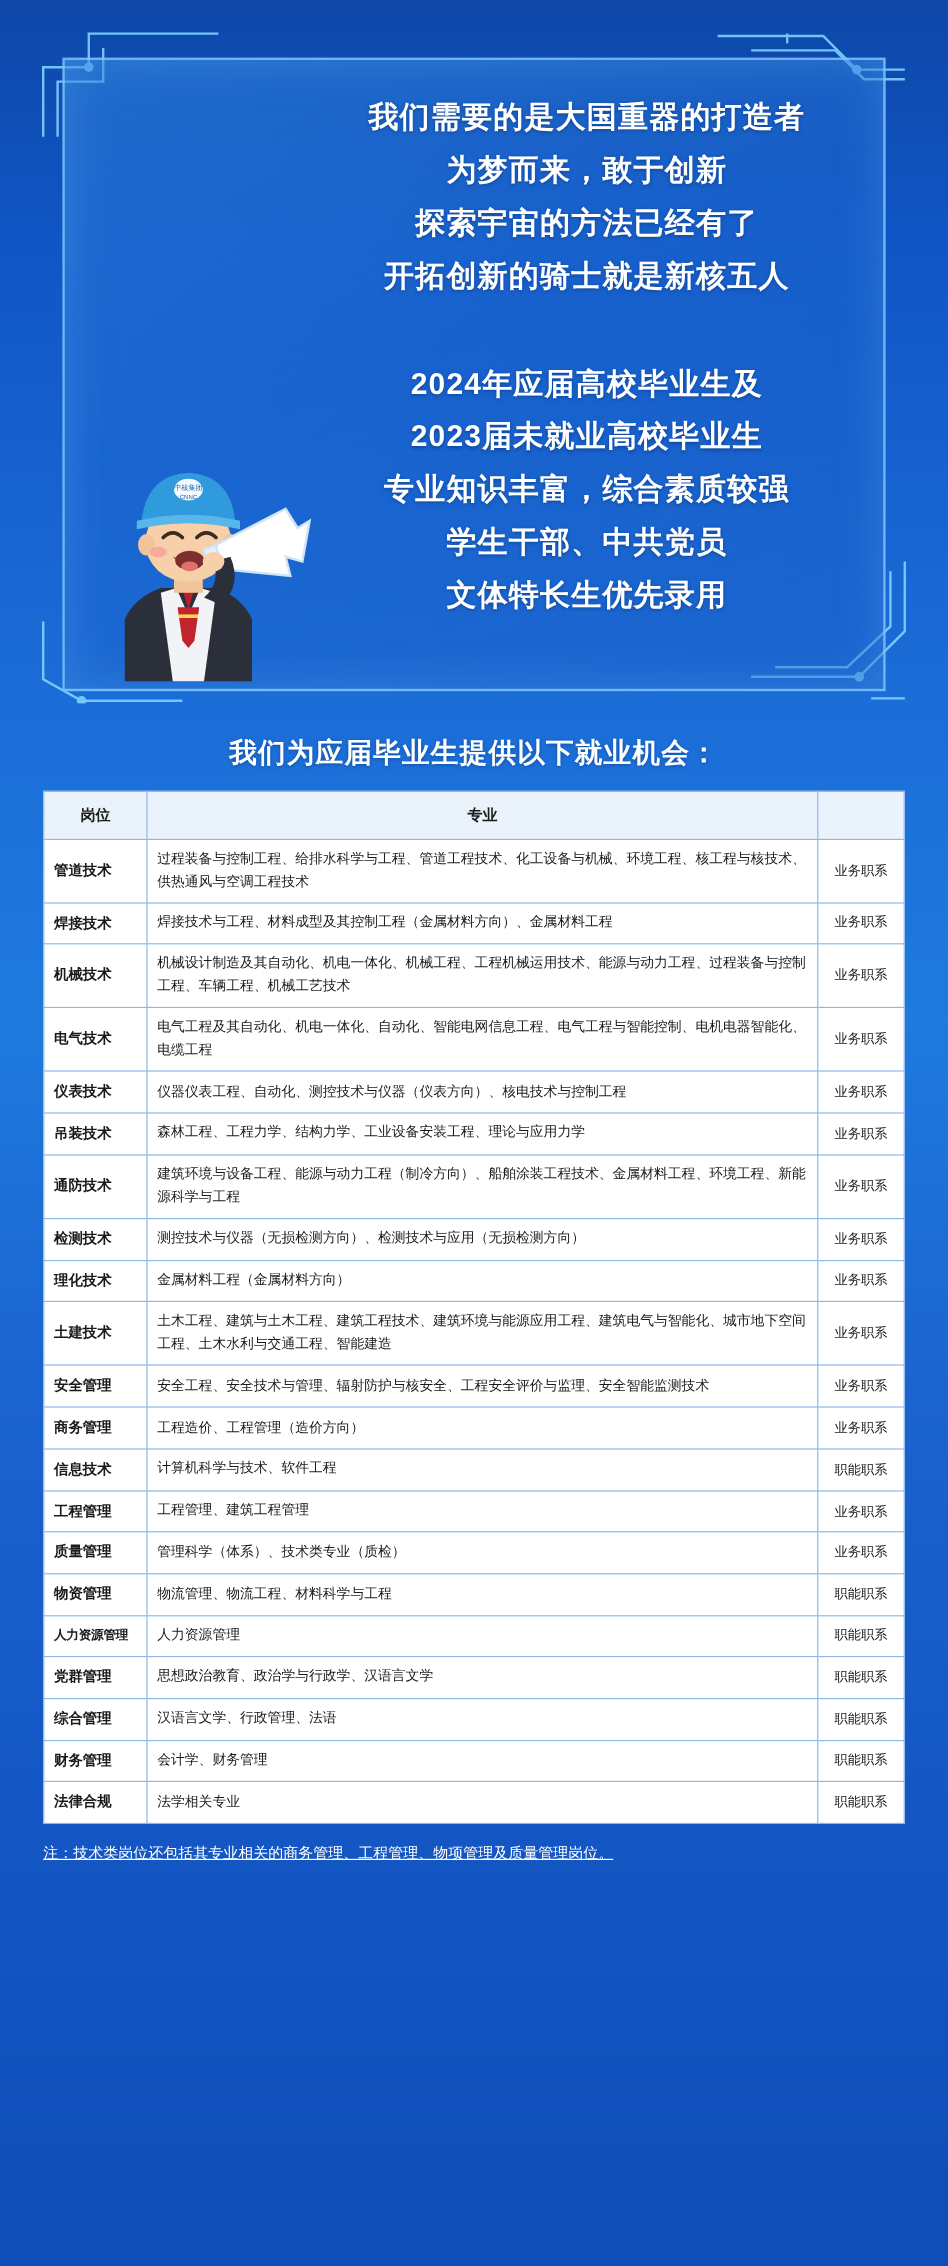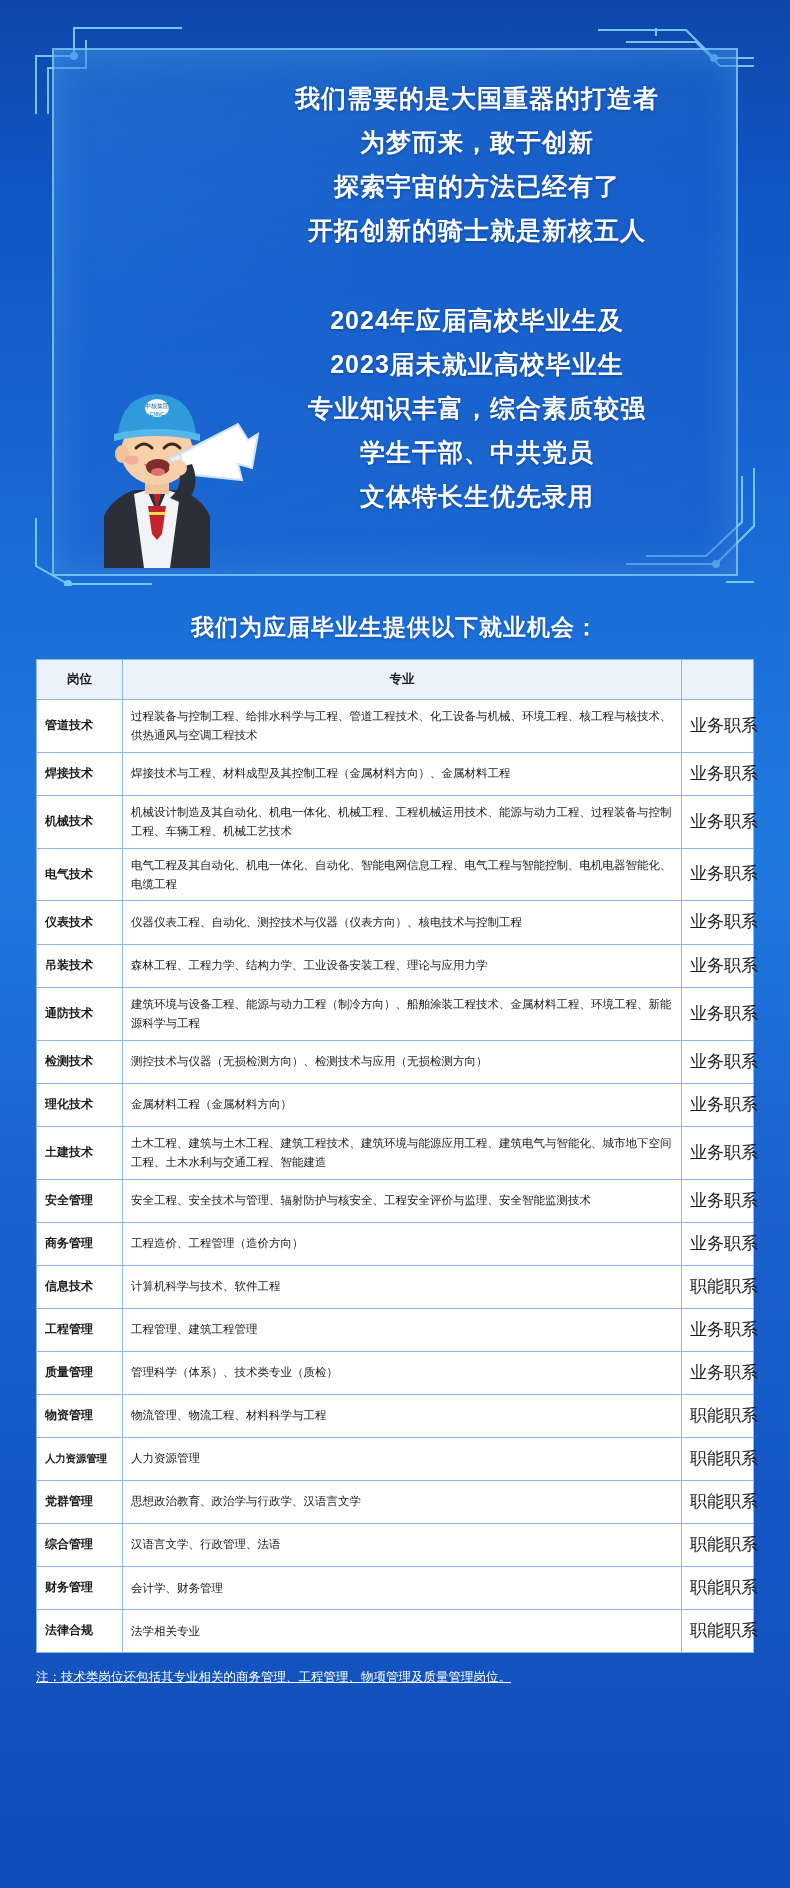--- a/index.html
+++ b/index.html
@@ -39,7 +39,7 @@
 
   .hero-text {
     position: absolute;
-    right: 44px; top: 50px;
+    right: 32px; top: 50px;
     width: 470px;
     text-align: center;
     color: #ffffff;

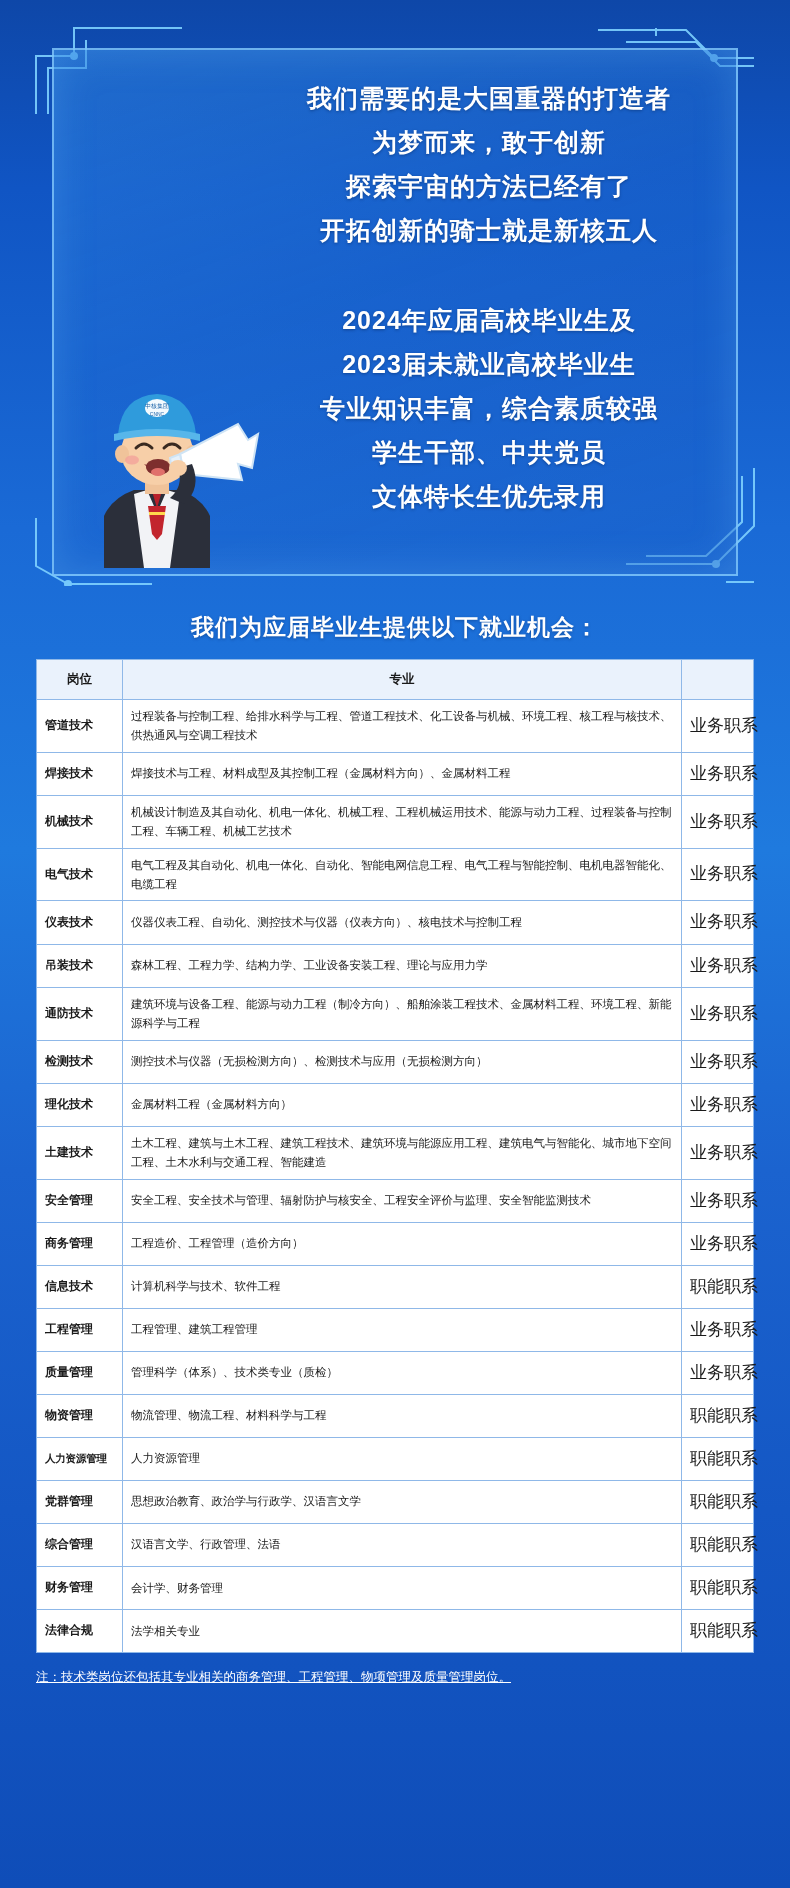--- a/index.html
+++ b/index.html
@@ -94,7 +94,7 @@
   td.post { text-align: left; font-weight: bold; font-size: 12px; white-space: nowrap; }
   td.post.small { font-size: 10.5px; letter-spacing: -0.2px; }
   td.major { text-align: left; }
-  td.sys { text-align: center; font-size: 17px; white-space: nowrap; }
+  td.sys { text-align: center; font-size: 11px; white-space: nowrap; }
 
   .note {
     margin: 14px 36px 0 36px;

